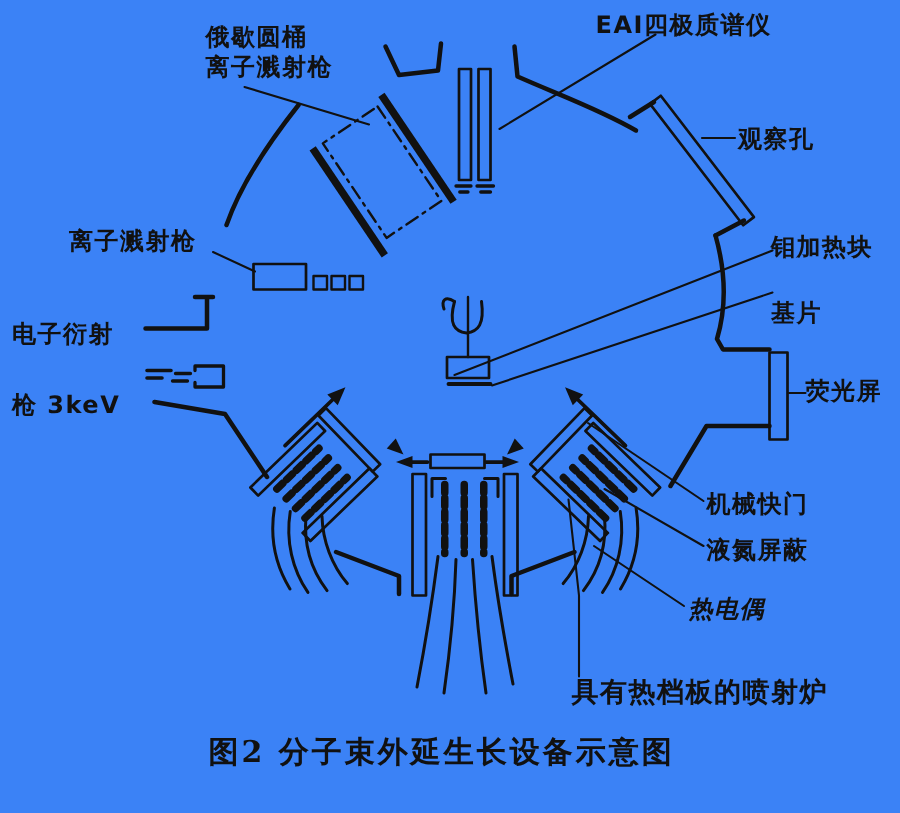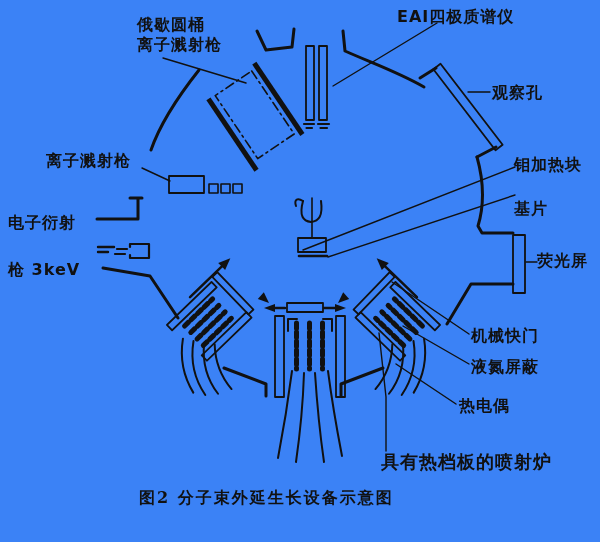--- a/index.html
+++ b/index.html
@@ -159,7 +159,7 @@
   <div class="lbl" style="left:8px;top:260px;">枪 3keV</div>
   <div class="lbl" style="left:471px;top:326px;">机械快门</div>
   <div class="lbl" style="left:471px;top:357px;">液氮屏蔽</div>
-  <div class="lbl" style="left:459px;top:396px;">热电偶</div>
+  <div class="lbl" style="left:459px;top:396px;font-style:italic;">热电偶</div>
   <div class="lbl small" style="left:381px;top:451px;">具有热档板的喷射炉</div>
 
   <div class="caption" style="left:139px;top:488px;">图2  分子束外延生长设备示意图</div>

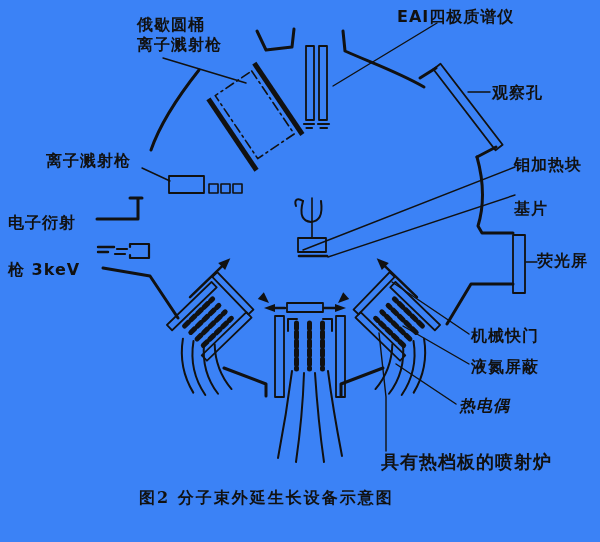--- a/index.html
+++ b/index.html
@@ -14,7 +14,7 @@
   }
   .lbl.small{font-size:18px;}
   .caption{
-    position:absolute;color:#111;font-weight:bold;font-size:16px;
+    position:absolute;color:#111;font-weight:bold;font-size:20px;
     letter-spacing:2px;white-space:nowrap;
     font-family:"DejaVu Serif","Liberation Serif",serif;
   }

